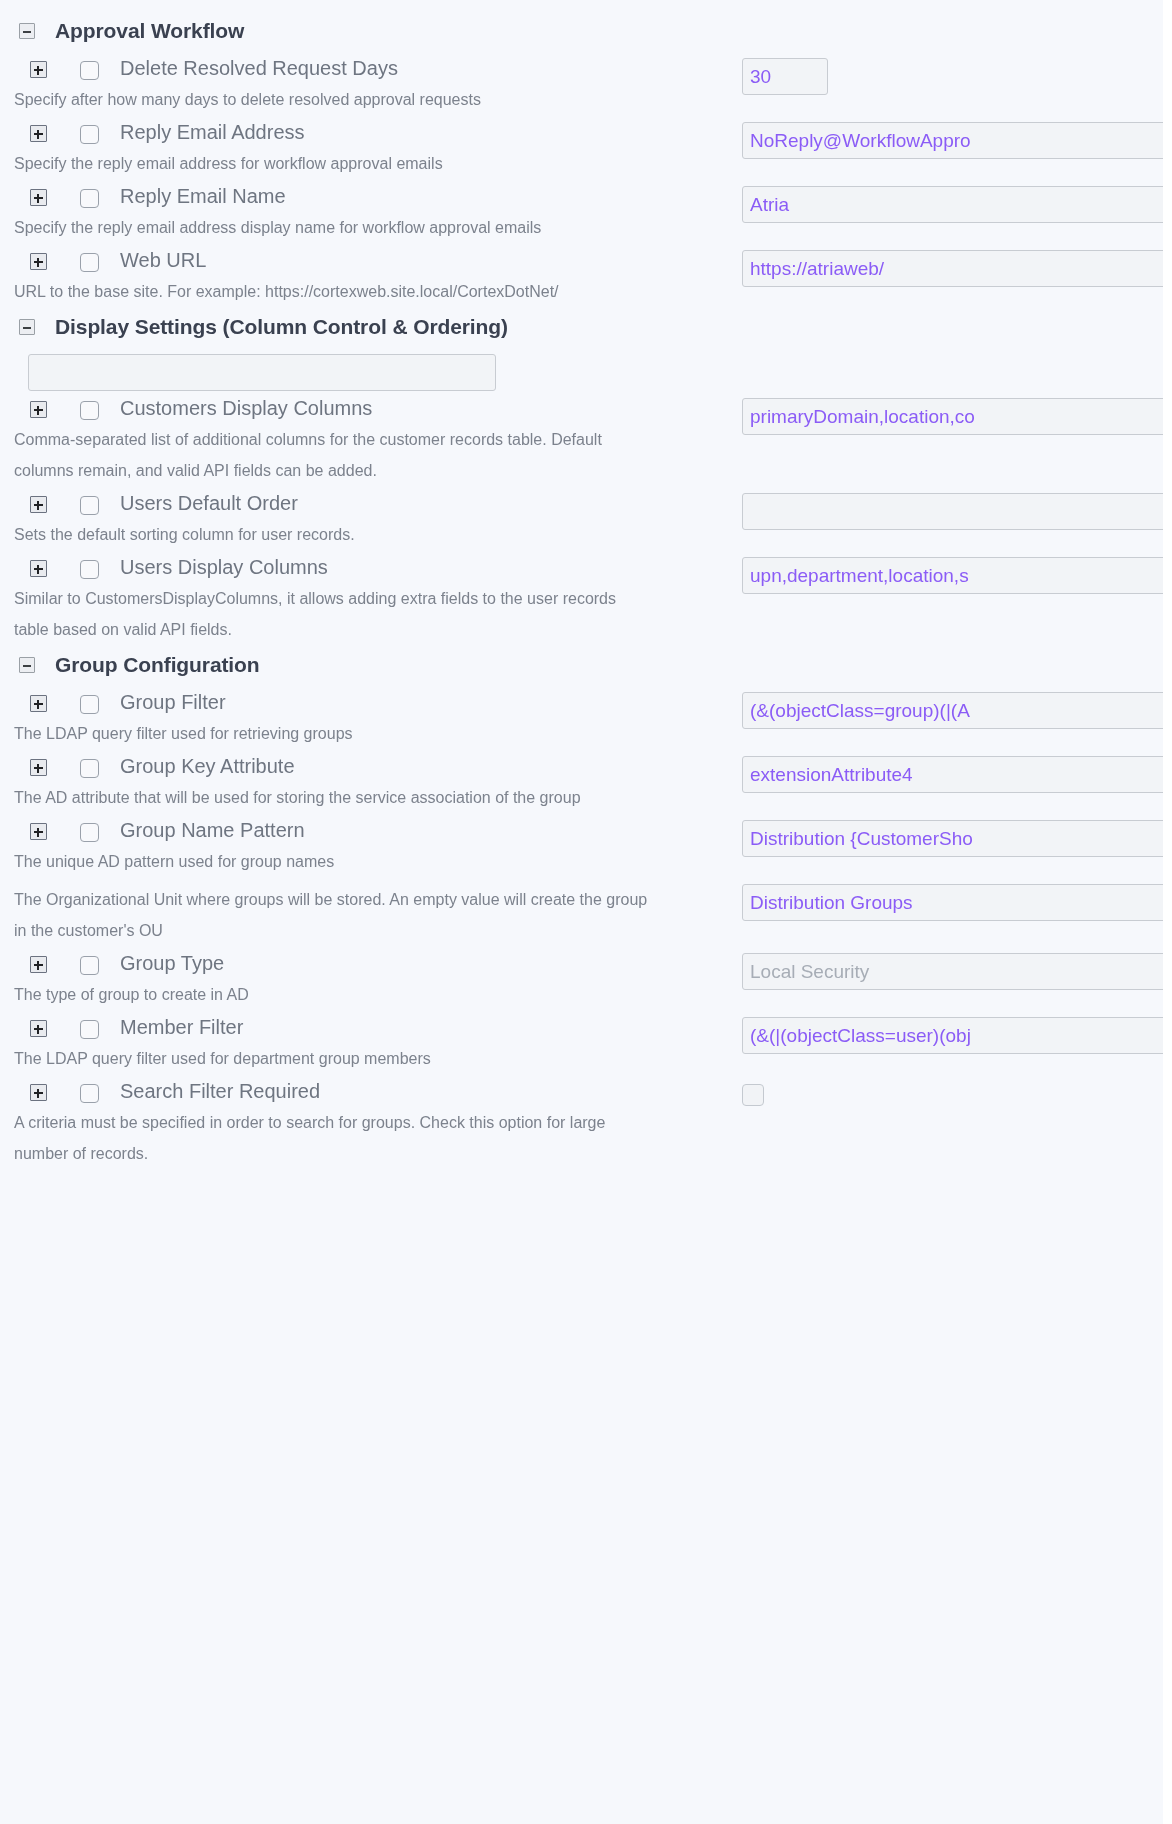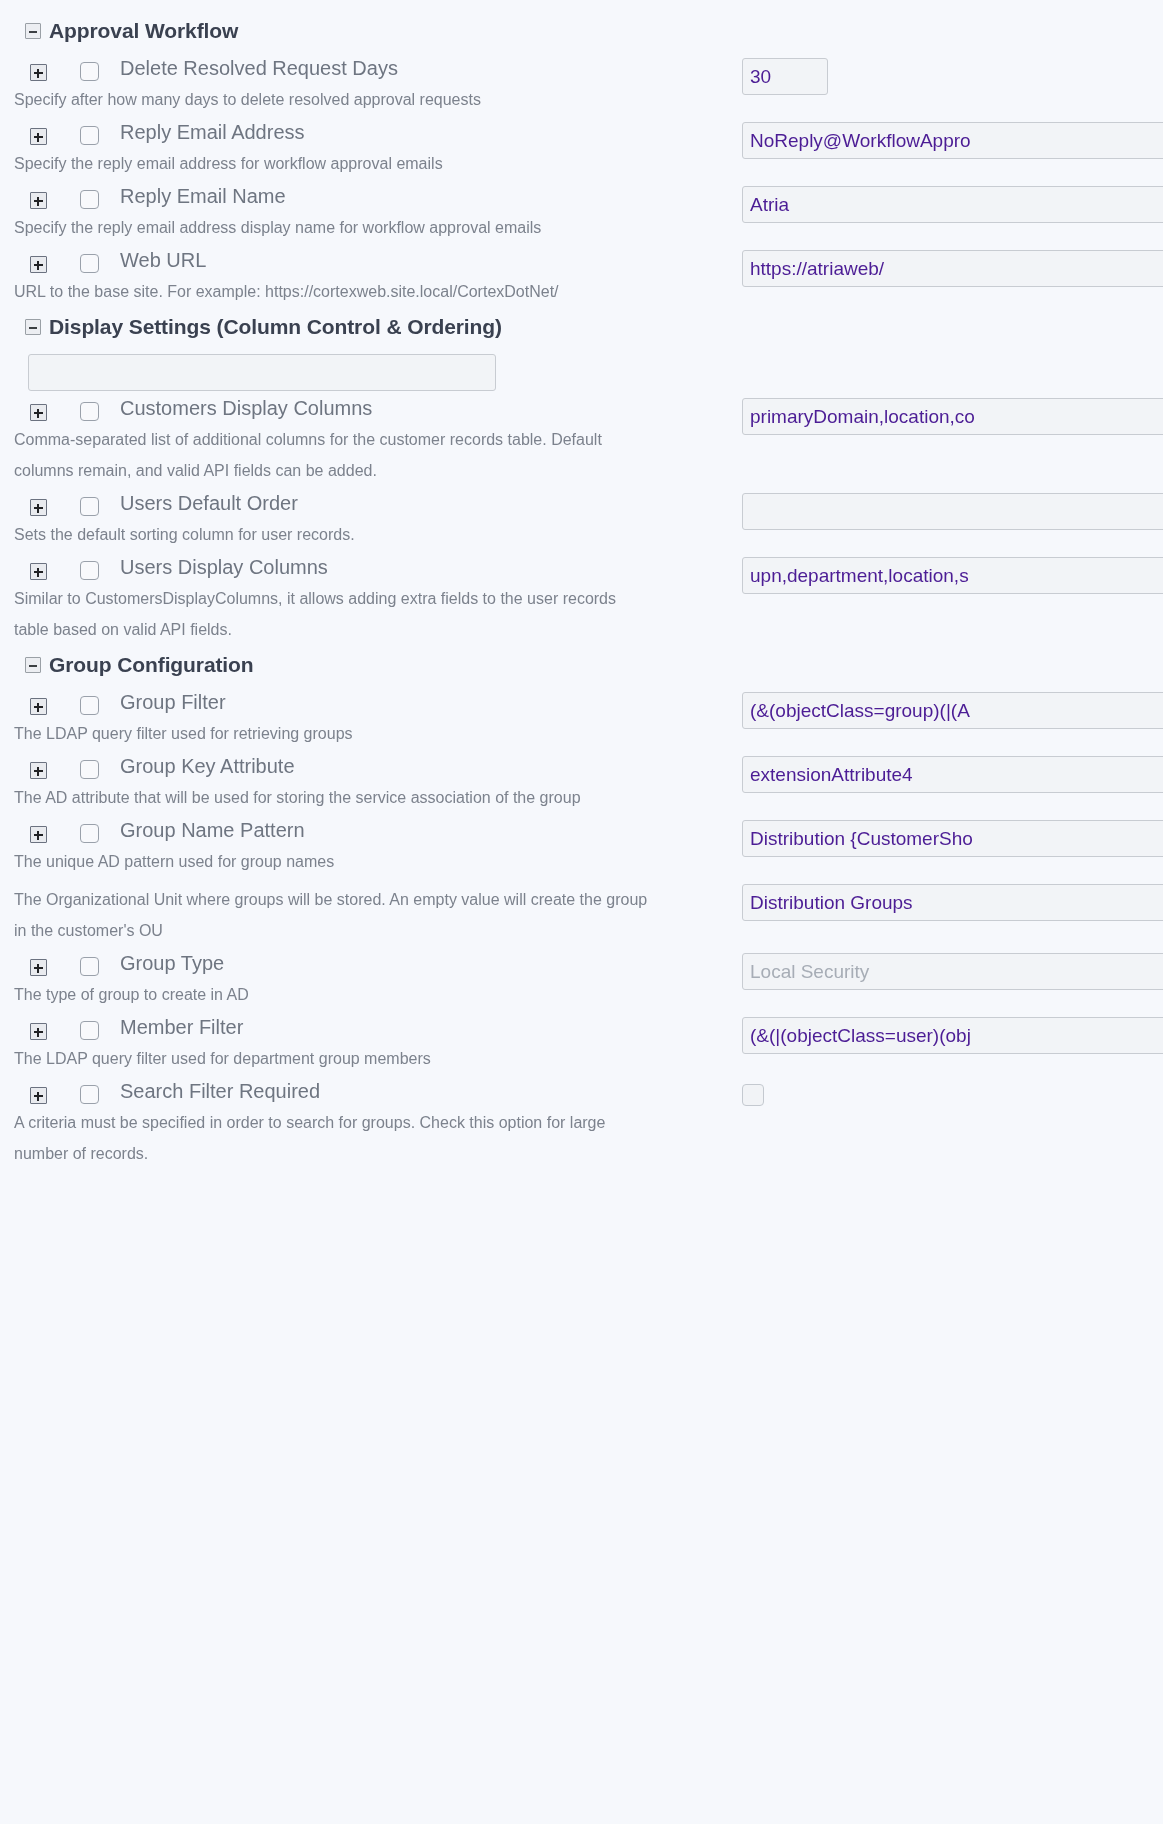--- a/index.html
+++ b/index.html
@@ -35,8 +35,8 @@
   .group-header {
     display: flex;
     align-items: center;
-    gap: 8px;
-    padding-left: 25px;
+    gap: 20px;
+    padding-left: 19px;
     height: 40px;
   }
   .group-header.first { margin-top: 11px; }

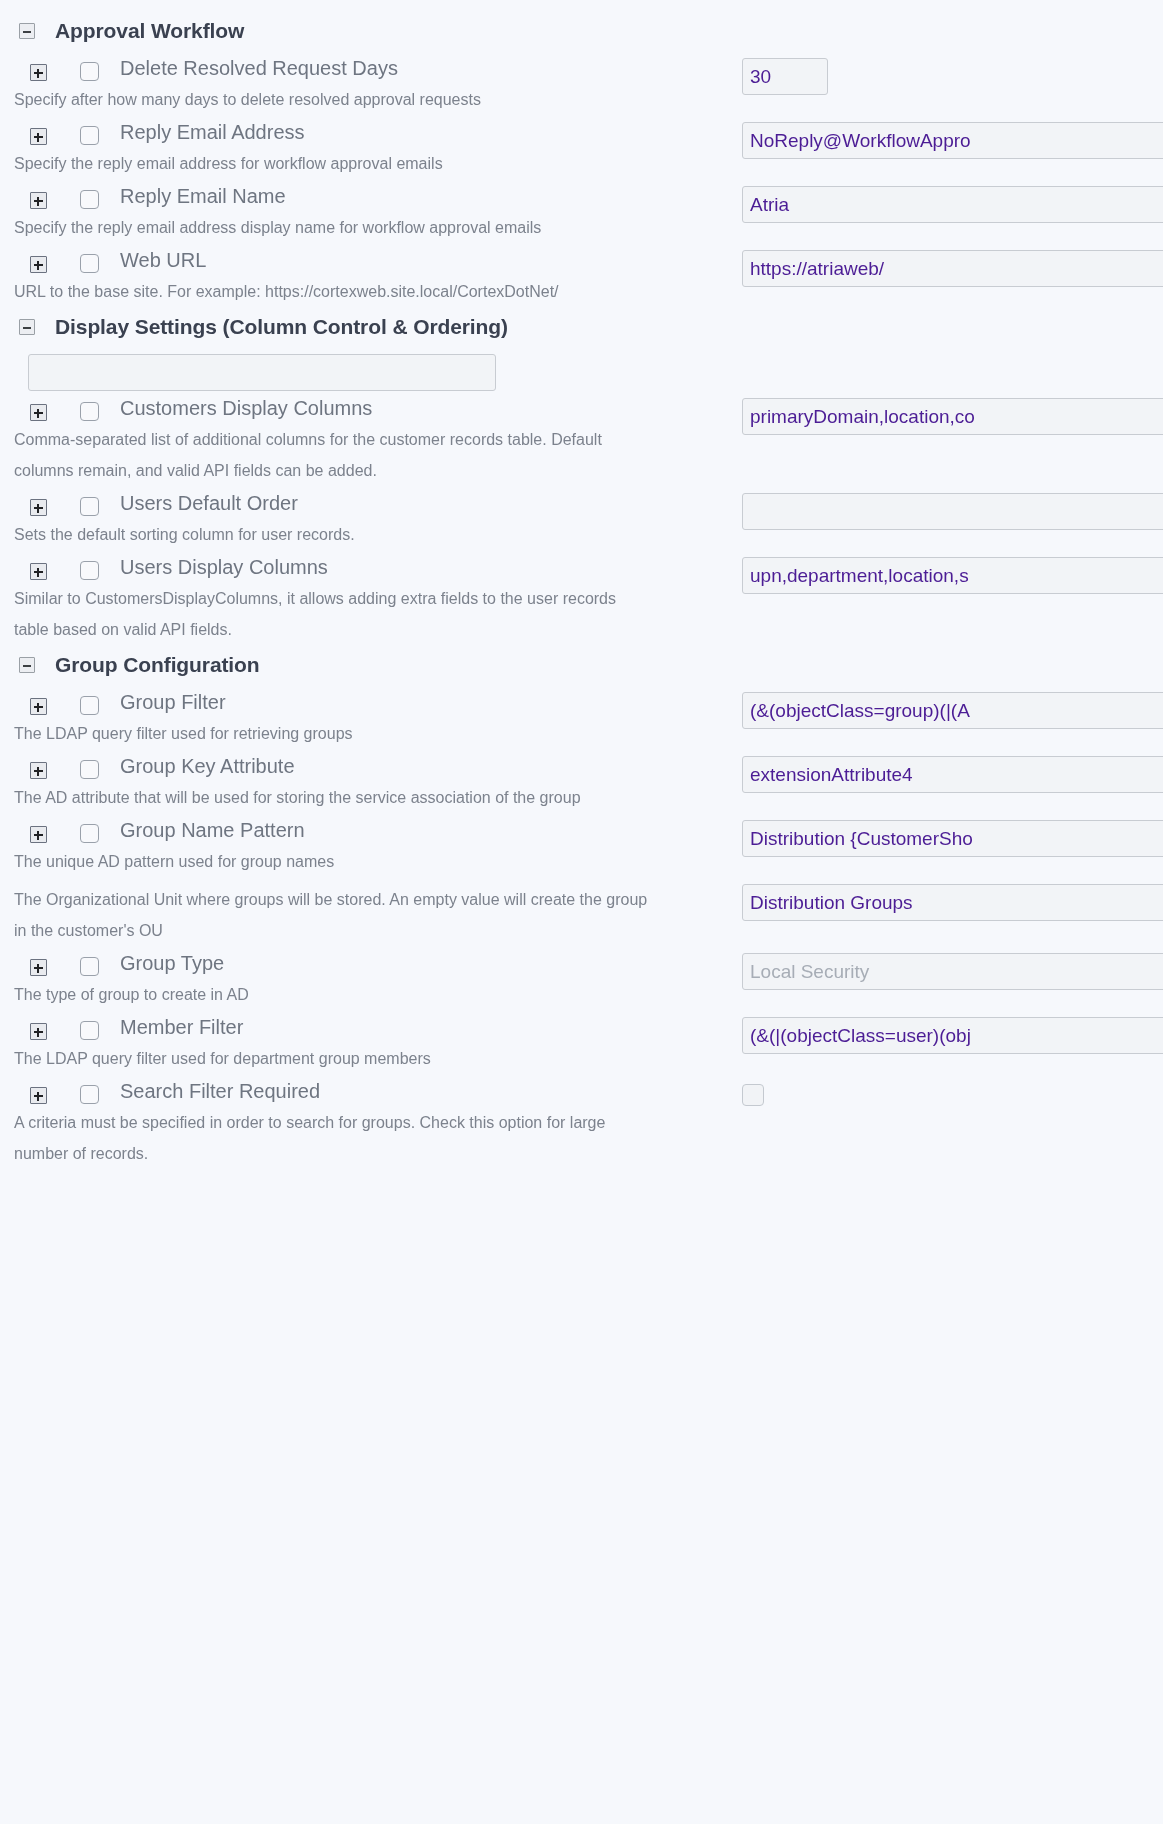--- a/index.html
+++ b/index.html
@@ -78,7 +78,7 @@
   }
   .row-head {
     display: flex;
-    align-items: flex-end;
+    align-items: center;
     gap: 16px;
     padding-left: 16px;
   }

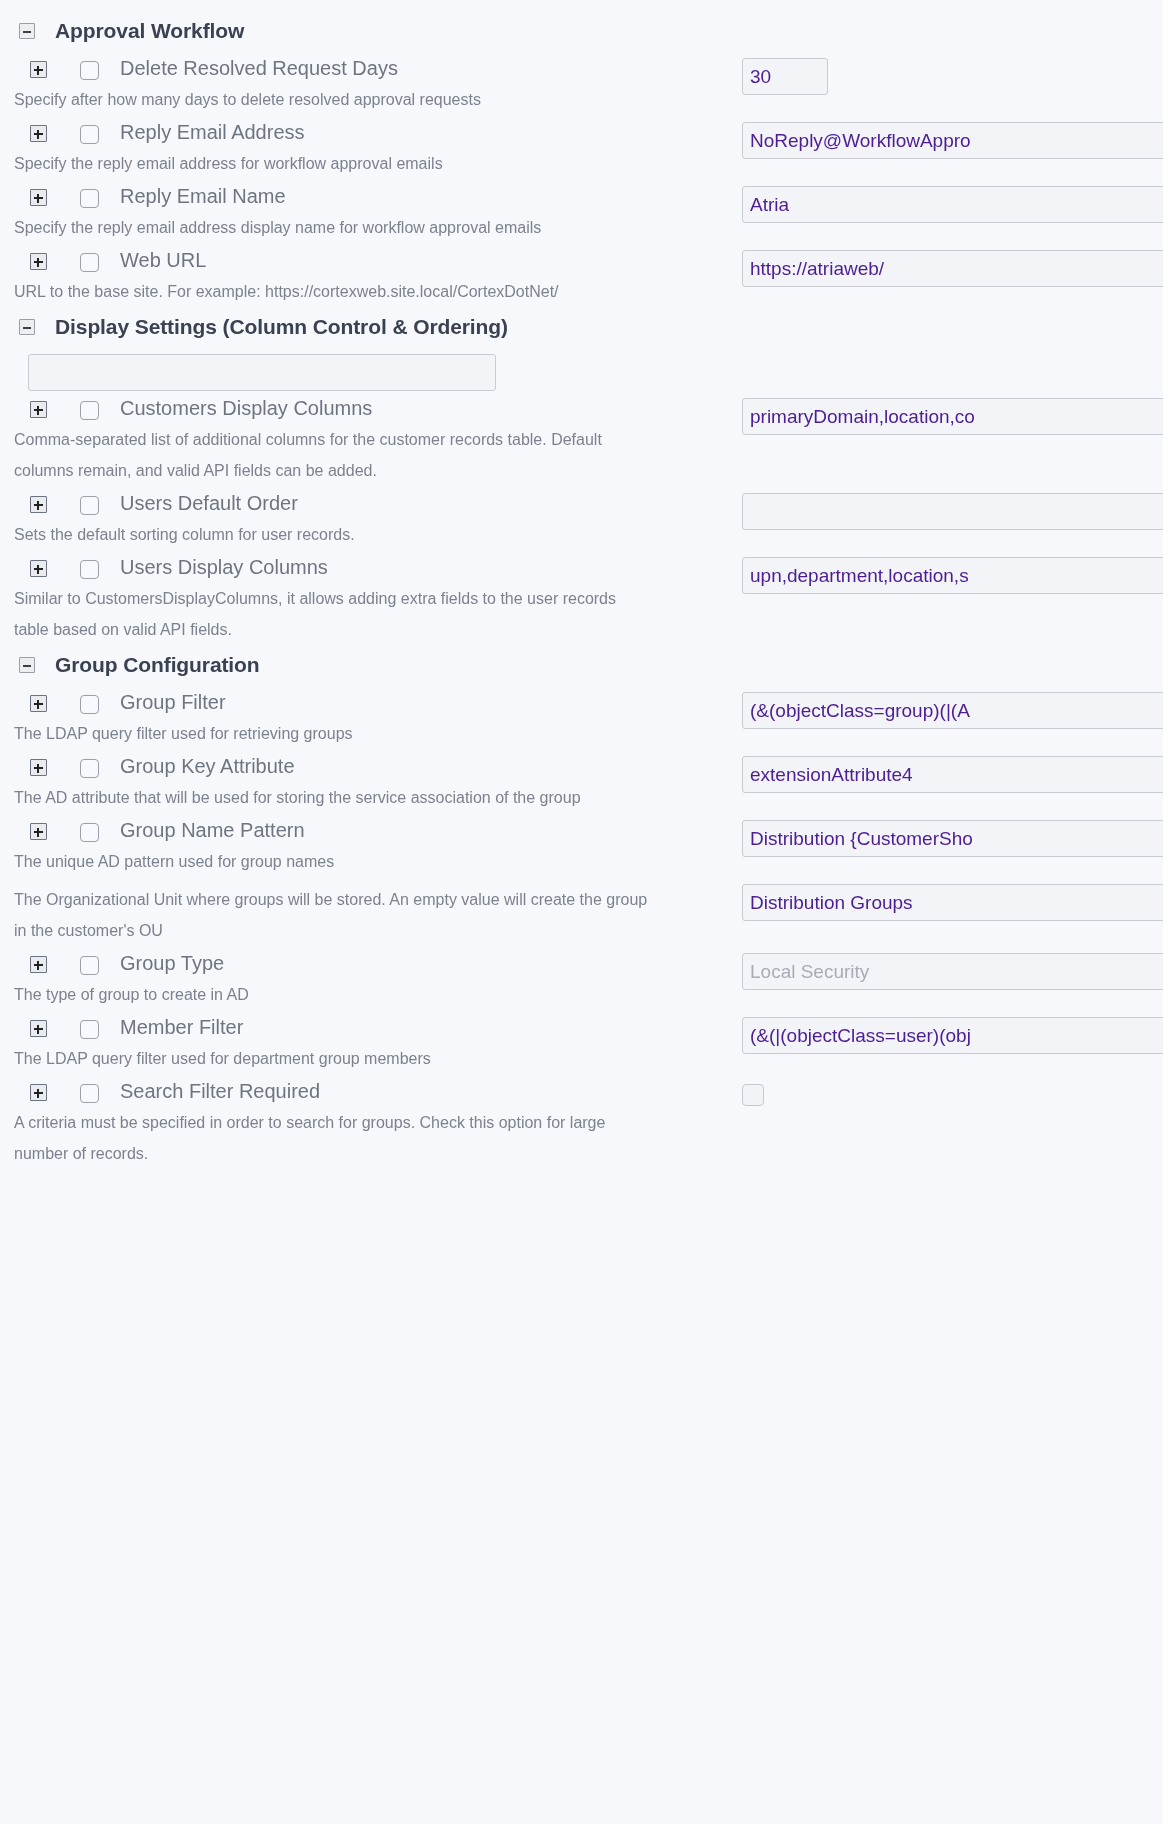--- a/index.html
+++ b/index.html
@@ -142,7 +142,7 @@
     background: #f2f4f7;
     font-size: 19px;
     line-height: 35px;
-    color: #4c1d95;
+    color: #8b5cf6;
     padding: 0 7px;
     white-space: nowrap;
     overflow: hidden;

